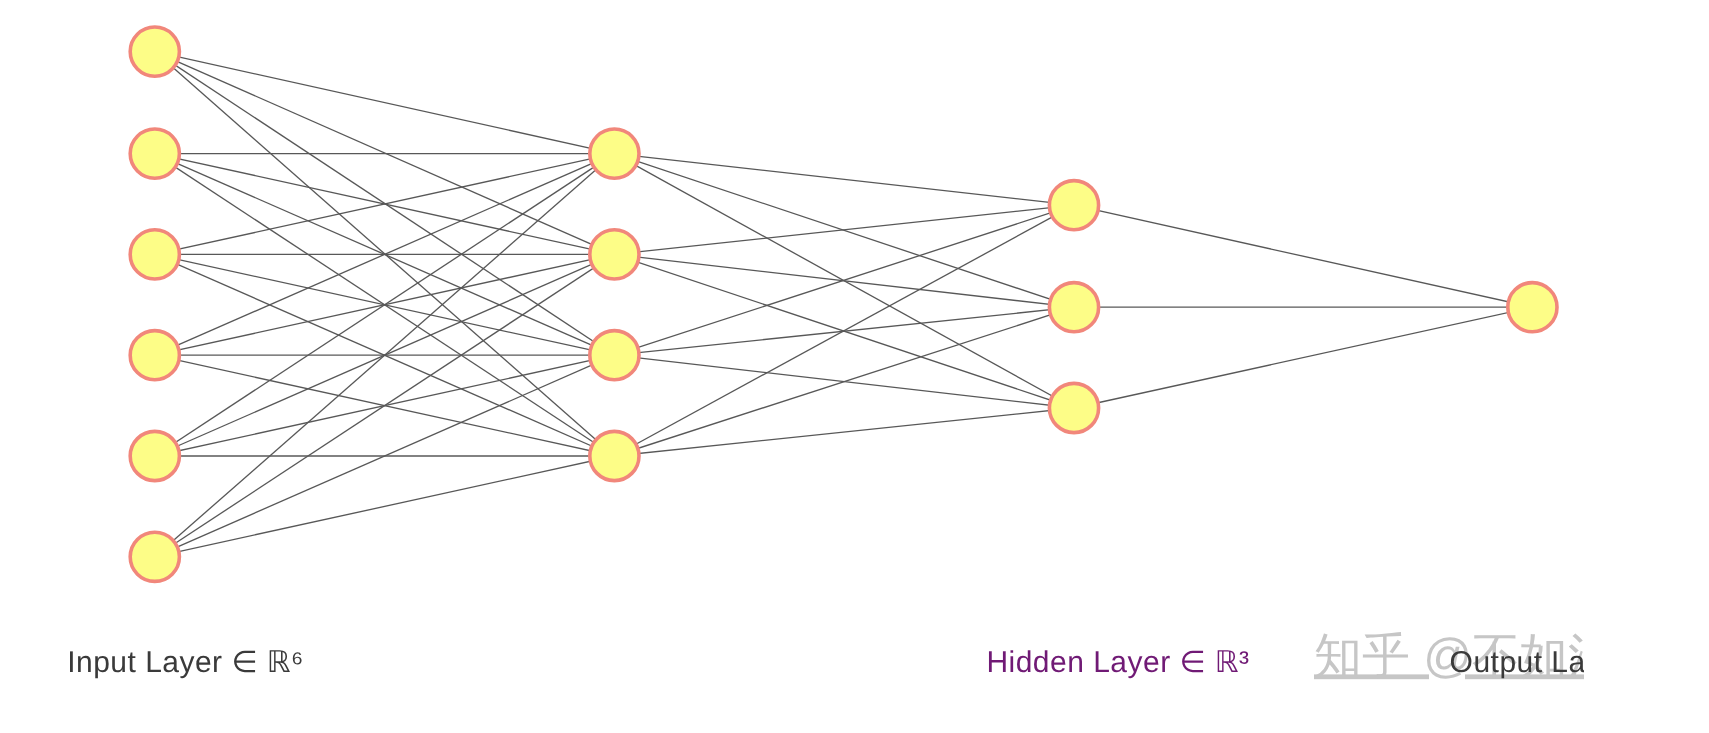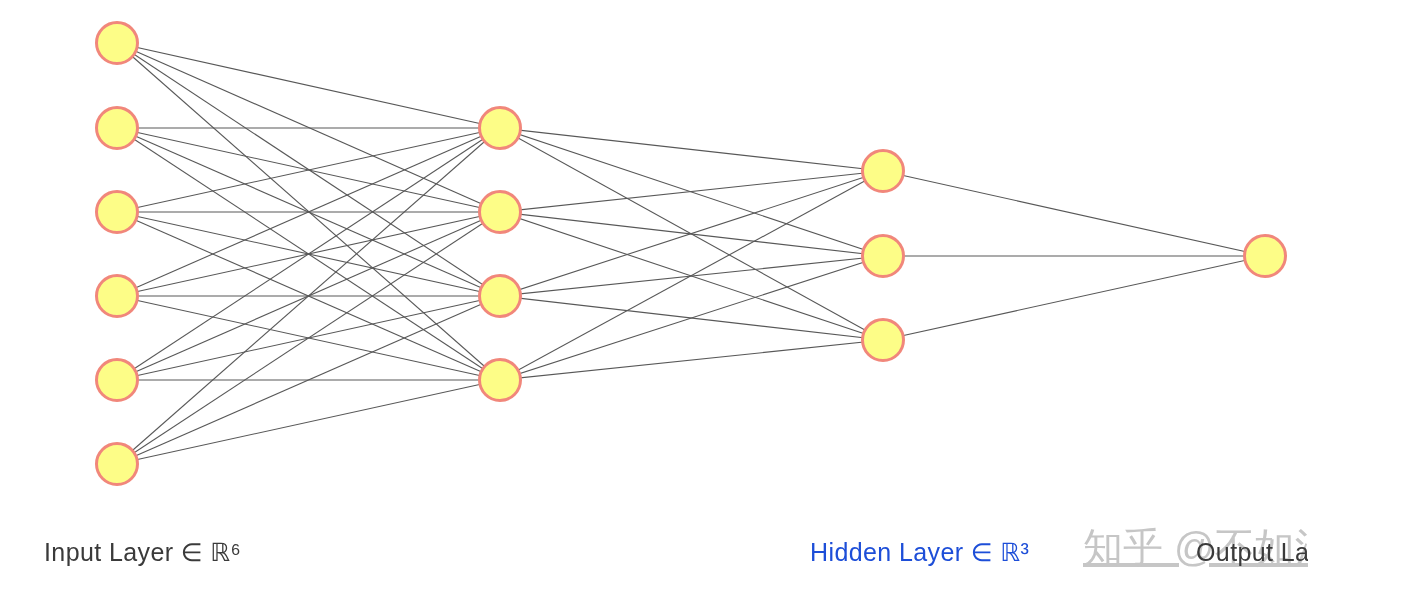--- a/index.html
+++ b/index.html
@@ -14,6 +14,7 @@
     height: 611px;
     background: #ffffff;
     overflow: hidden;
+    margin-left: 12px;
   }
   svg.network {
     position: absolute;

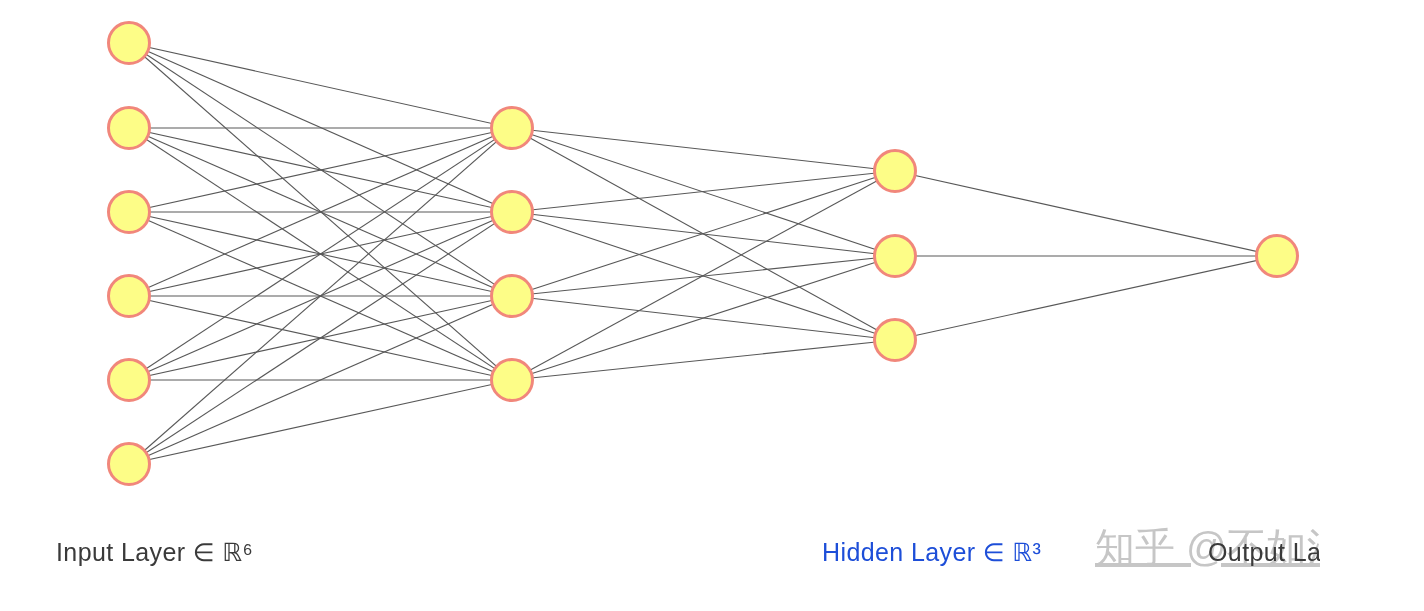--- a/index.html
+++ b/index.html
@@ -111,7 +111,7 @@
     </svg>
 
   <div class="layer-label" style="left: 44px; top: 539px; color: rgb(58, 58, 58);">Input Layer ∈ ℝ⁶</div>
-  <div class="layer-label" style="left: 810px; top: 539px; color: #1d4ed8;">Hidden Layer ∈ ℝ³</div>
+  <div class="layer-label" style="left: 810px; top: 539px; color: #701a75;">Hidden Layer ∈ ℝ³</div>
   <div class="layer-label" style="left: 1196px; top: 539px; color: rgb(58, 58, 58);">Output Layer ∈ ℝ¹</div>
 
   <div class="watermark" style="color: rgb(198, 198, 198);">知乎 @不如清冰</div>

